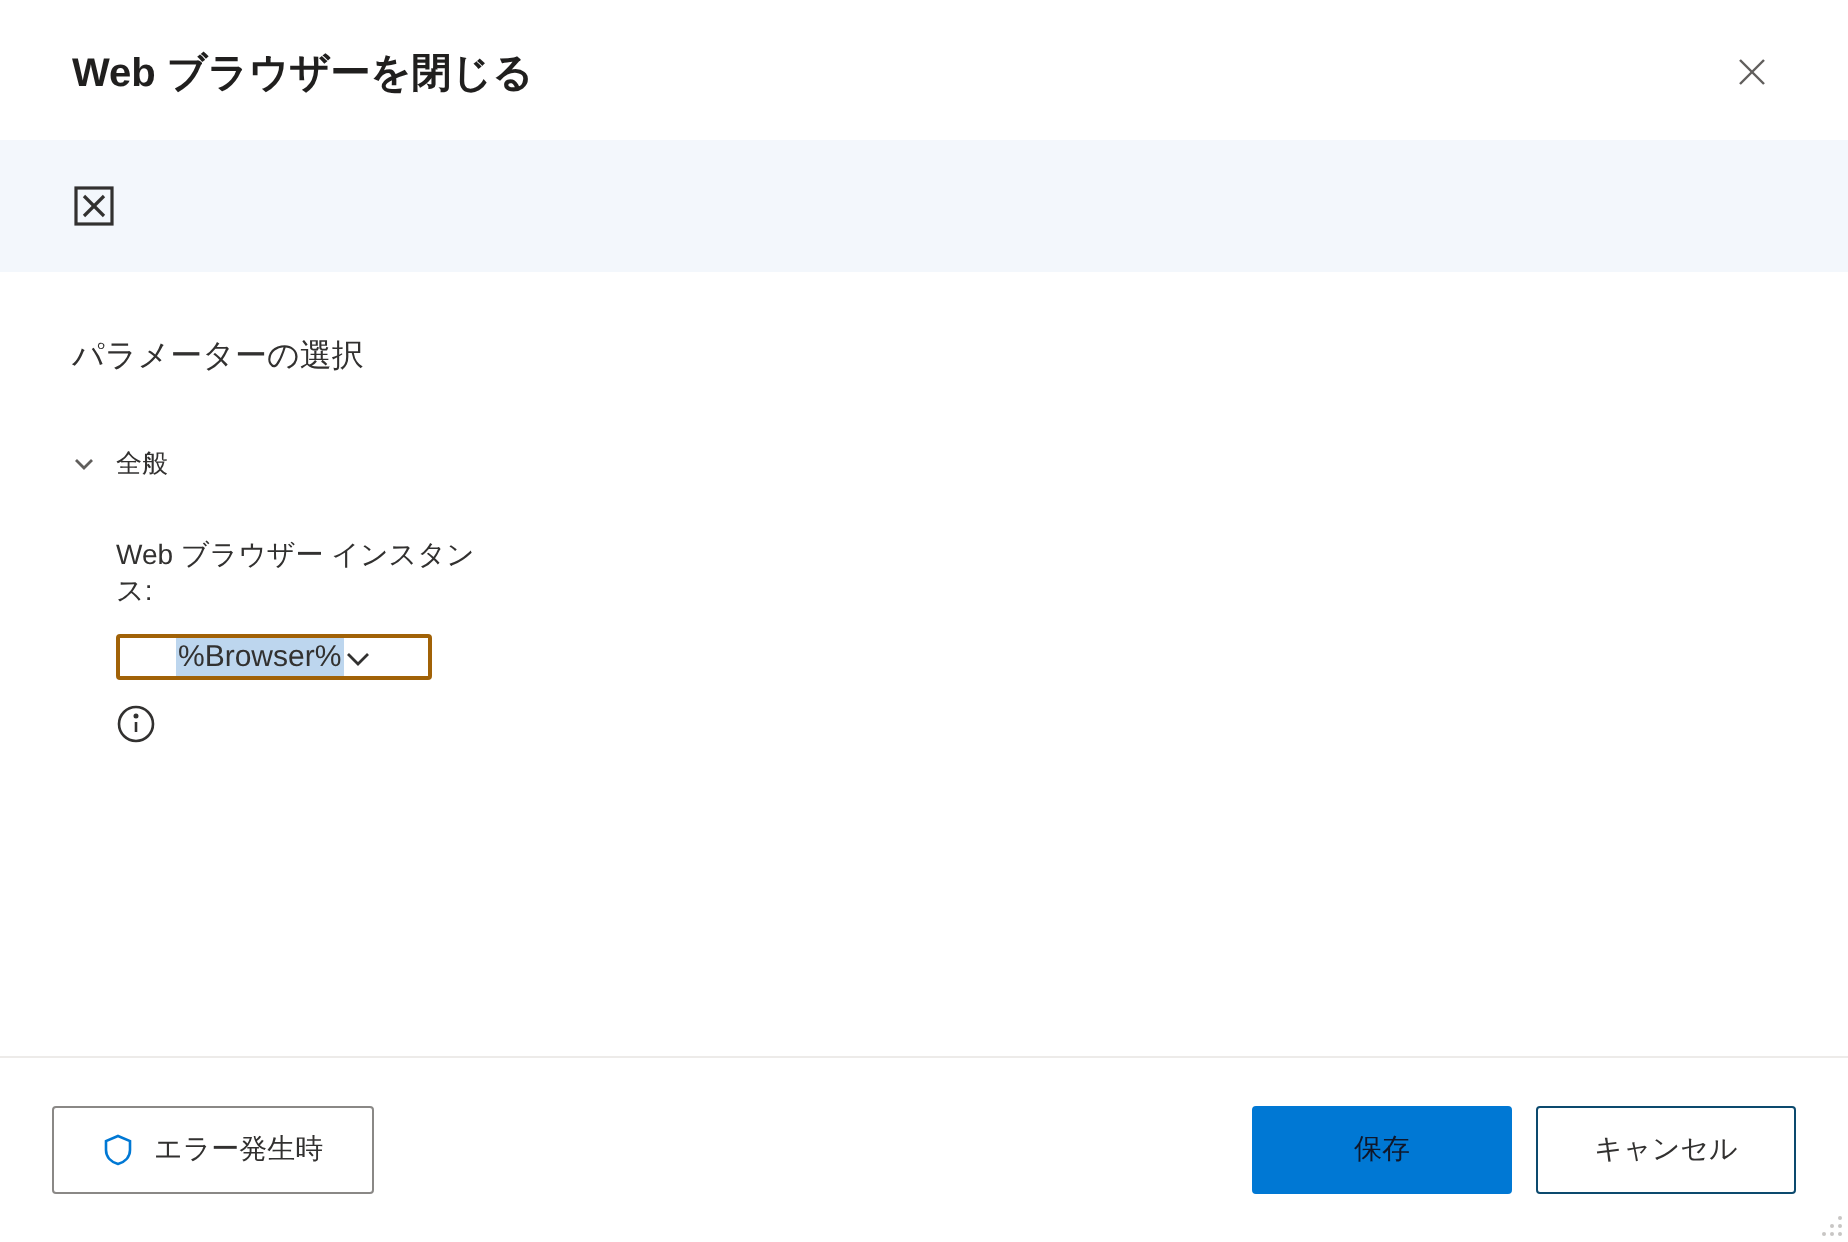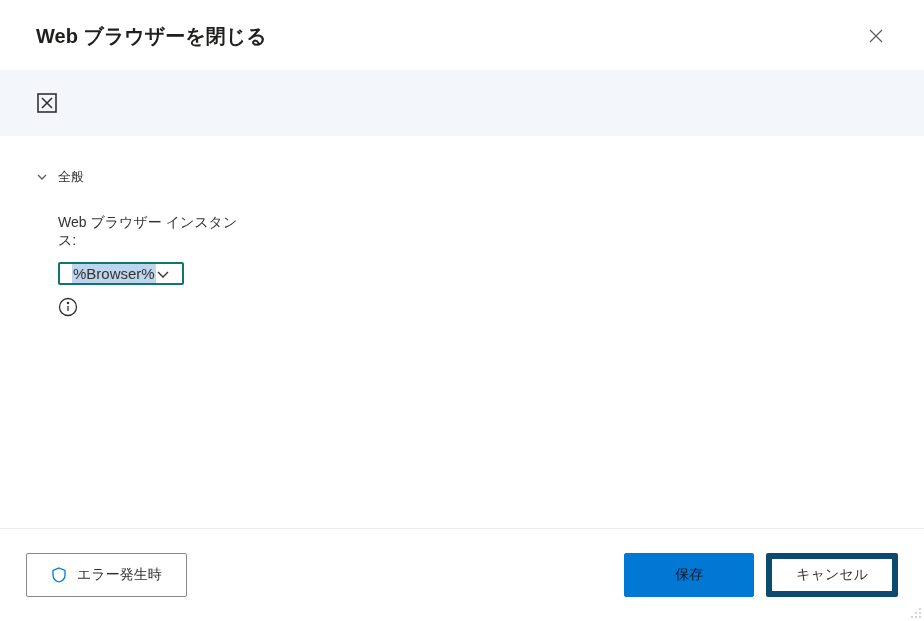--- a/index.html
+++ b/index.html
@@ -217,6 +217,7 @@
 </div>
 
 <div class="content">
+  <div class="section-title">パラメーターの選択</div>
 
   <div class="group-header">
     <svg class="chevron-icon" viewBox="0 0 12 12" fill="none" stroke="currentColor" stroke-width="1.4">

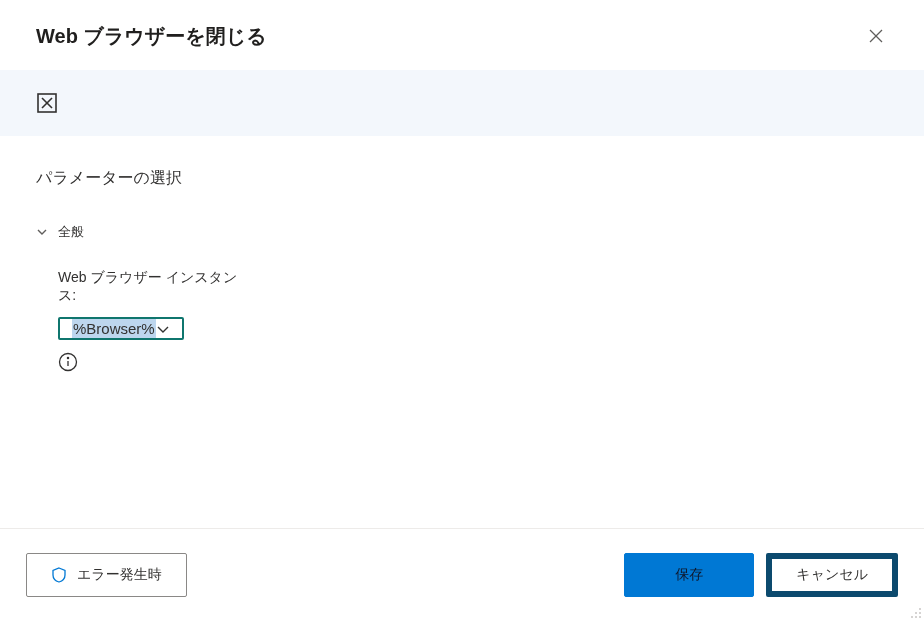--- a/index.html
+++ b/index.html
@@ -106,12 +106,12 @@
       flex: 1;
       max-width: 572px;
       height: 44px;
-      border: 2px solid #0f766e;
+      border: 2px solid #a16207;
       border-radius: 2px;
       display: flex;
       align-items: center;
       justify-content: space-between;
-      padding: 0 12px;
+      padding: 0 28px;
       cursor: pointer;
       background: #ffffff;
     }

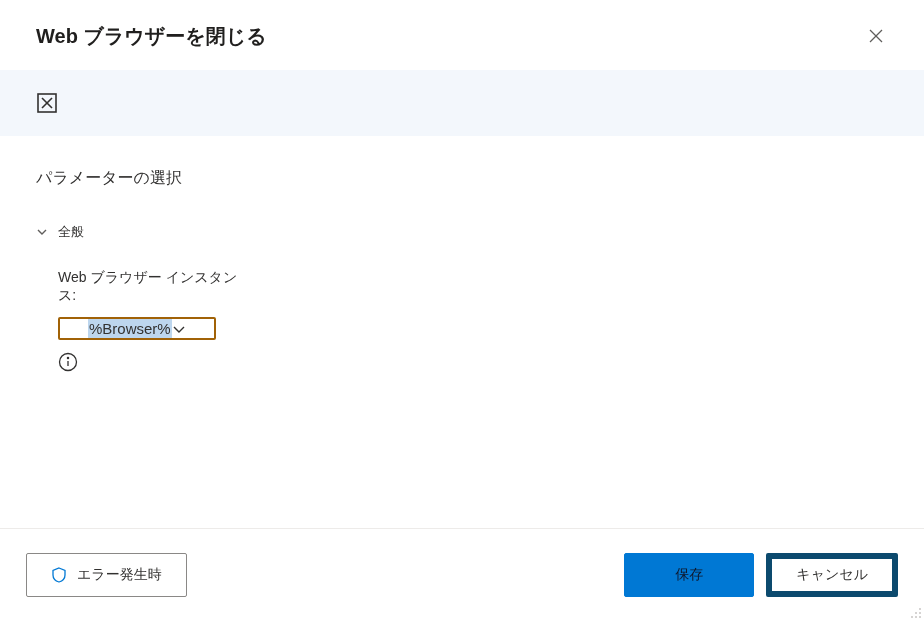--- a/index.html
+++ b/index.html
@@ -176,7 +176,7 @@
     }
     .btn-cancel {
       background: #ffffff;
-      border: 6px solid #0c4a6e;
+      border: 1px solid #0c4a6e;
       color: #323130;
       min-width: 130px;
       text-align: right;

